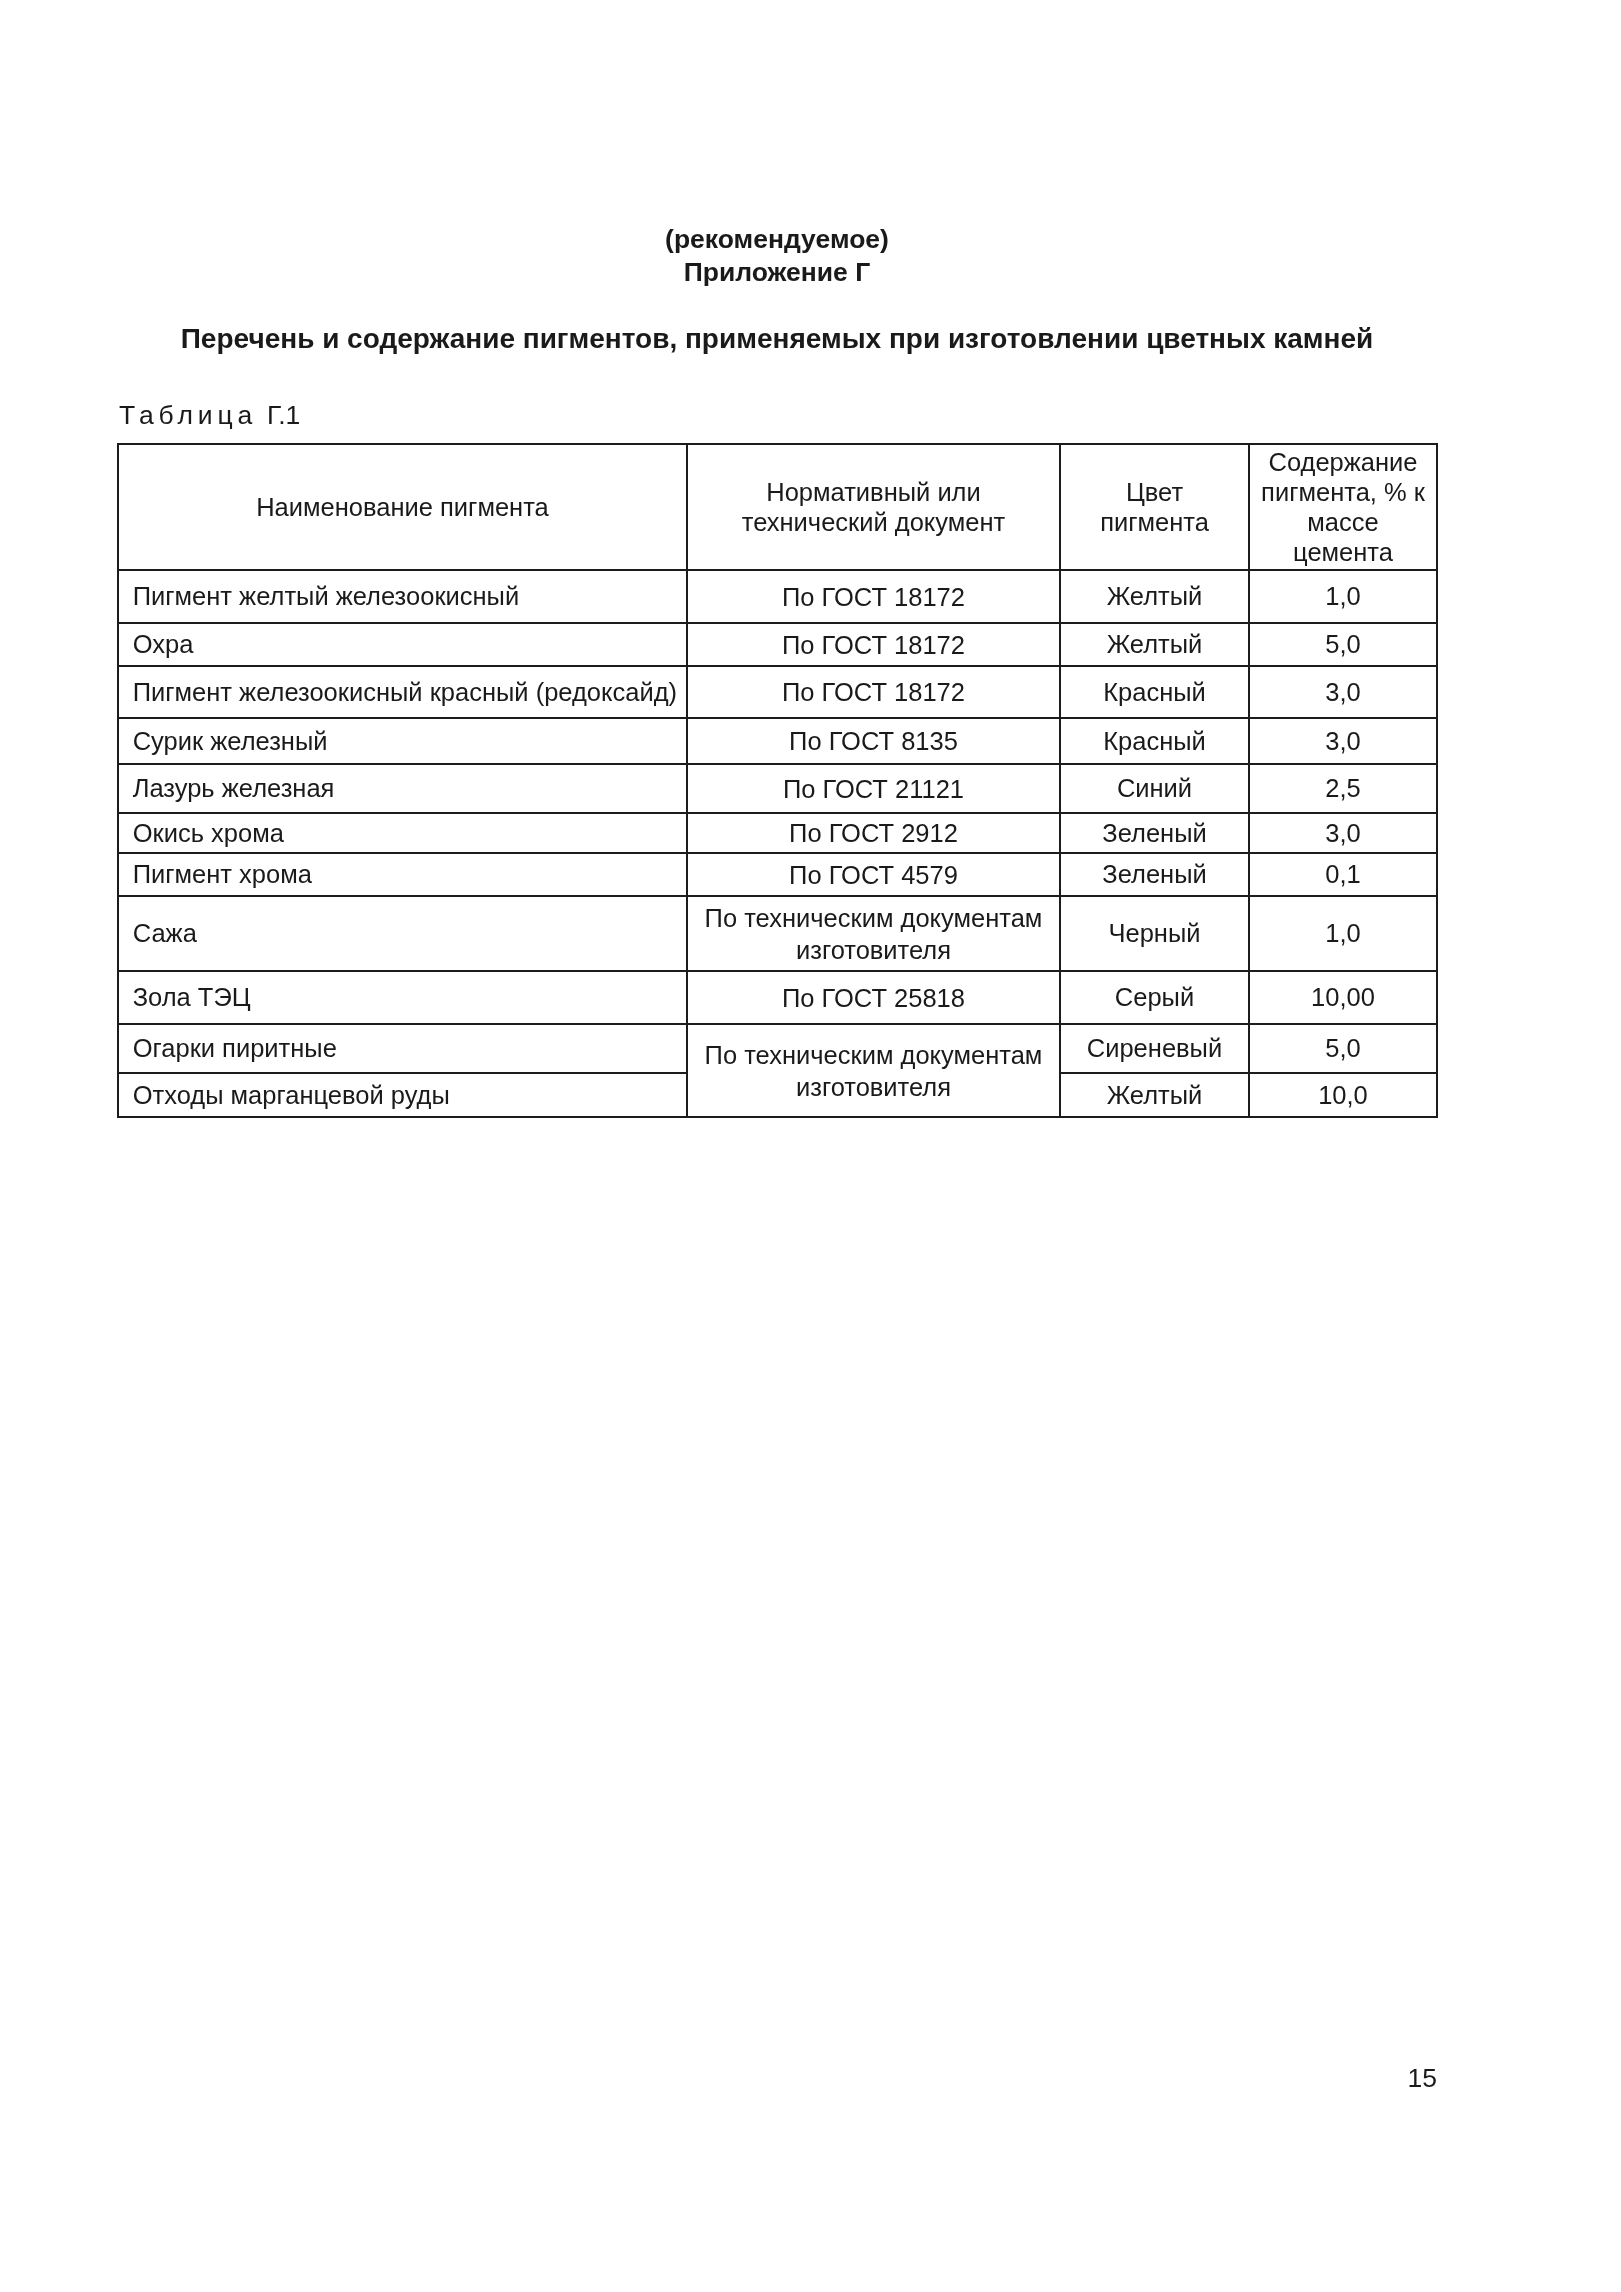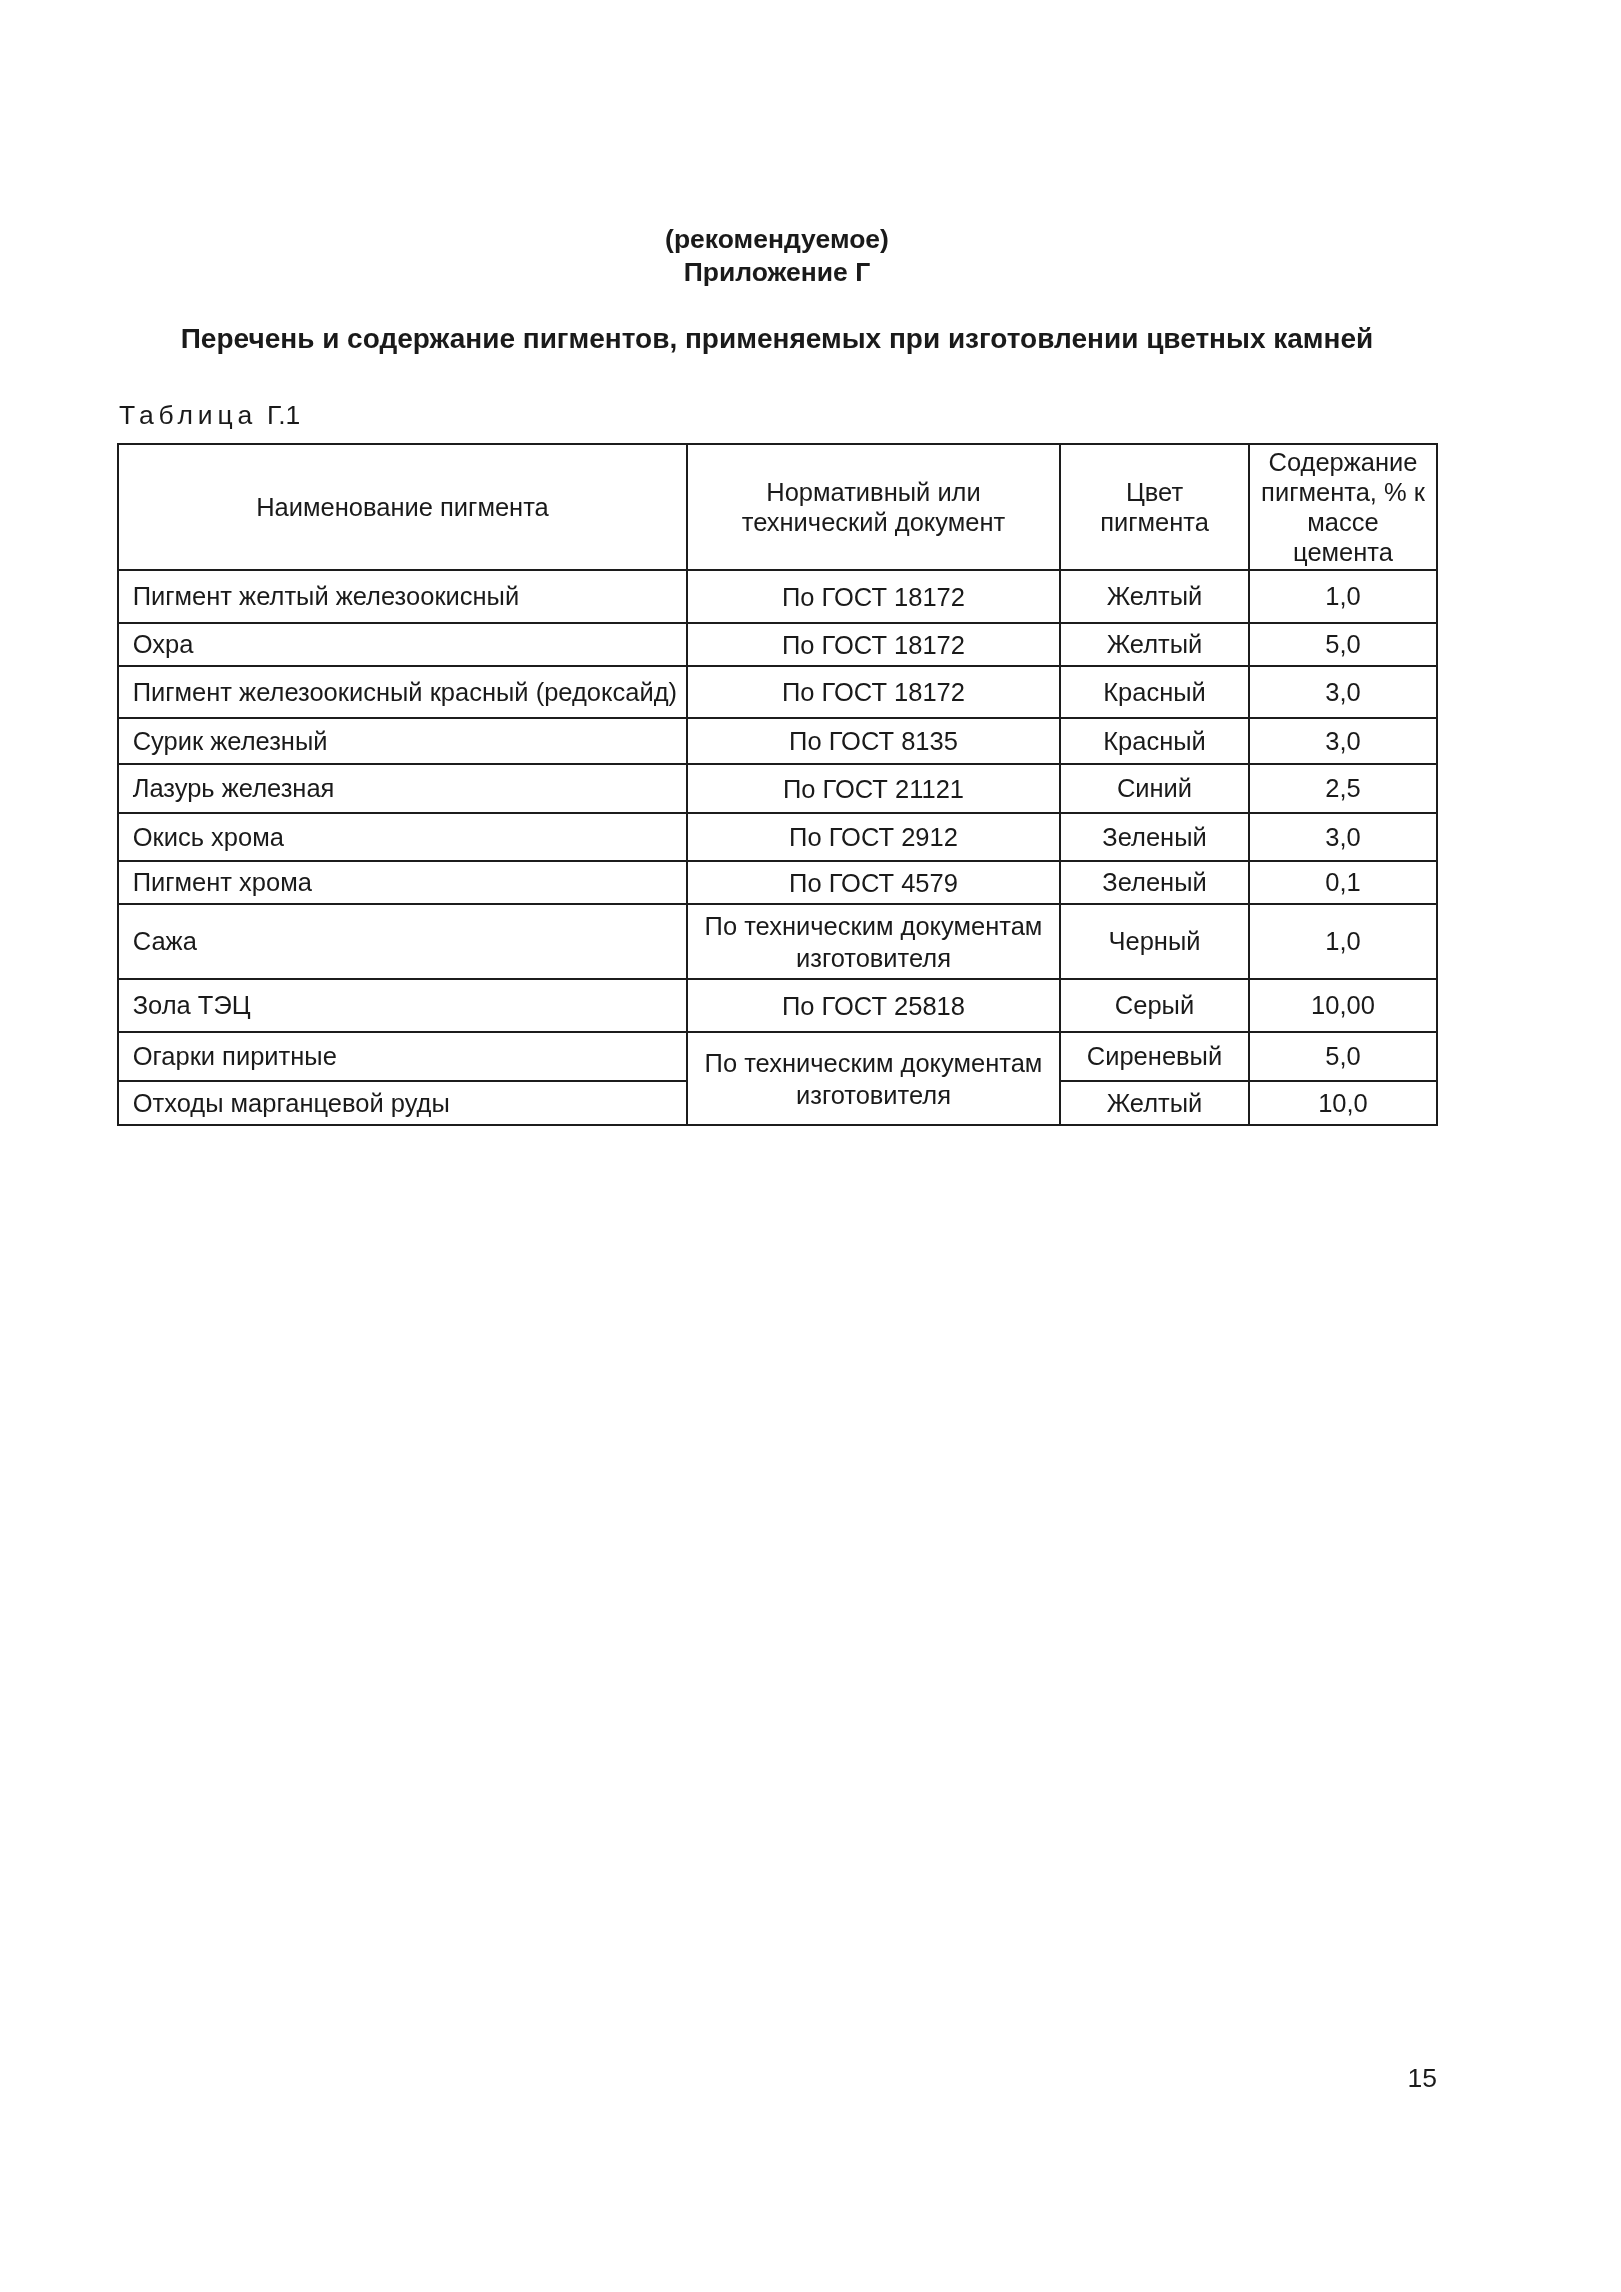--- a/index.html
+++ b/index.html
@@ -83,7 +83,7 @@
   tr.h53 { height: 52px; }
   tr.h47 { height: 46px; }
   tr.h50 { height: 49px; }
-  tr.h49 { height: 48px; }
+  tr.h49 { height: 40px; }
   tr.h77 { height: 75px; }
   tr.h45 { height: 44px; }
 

